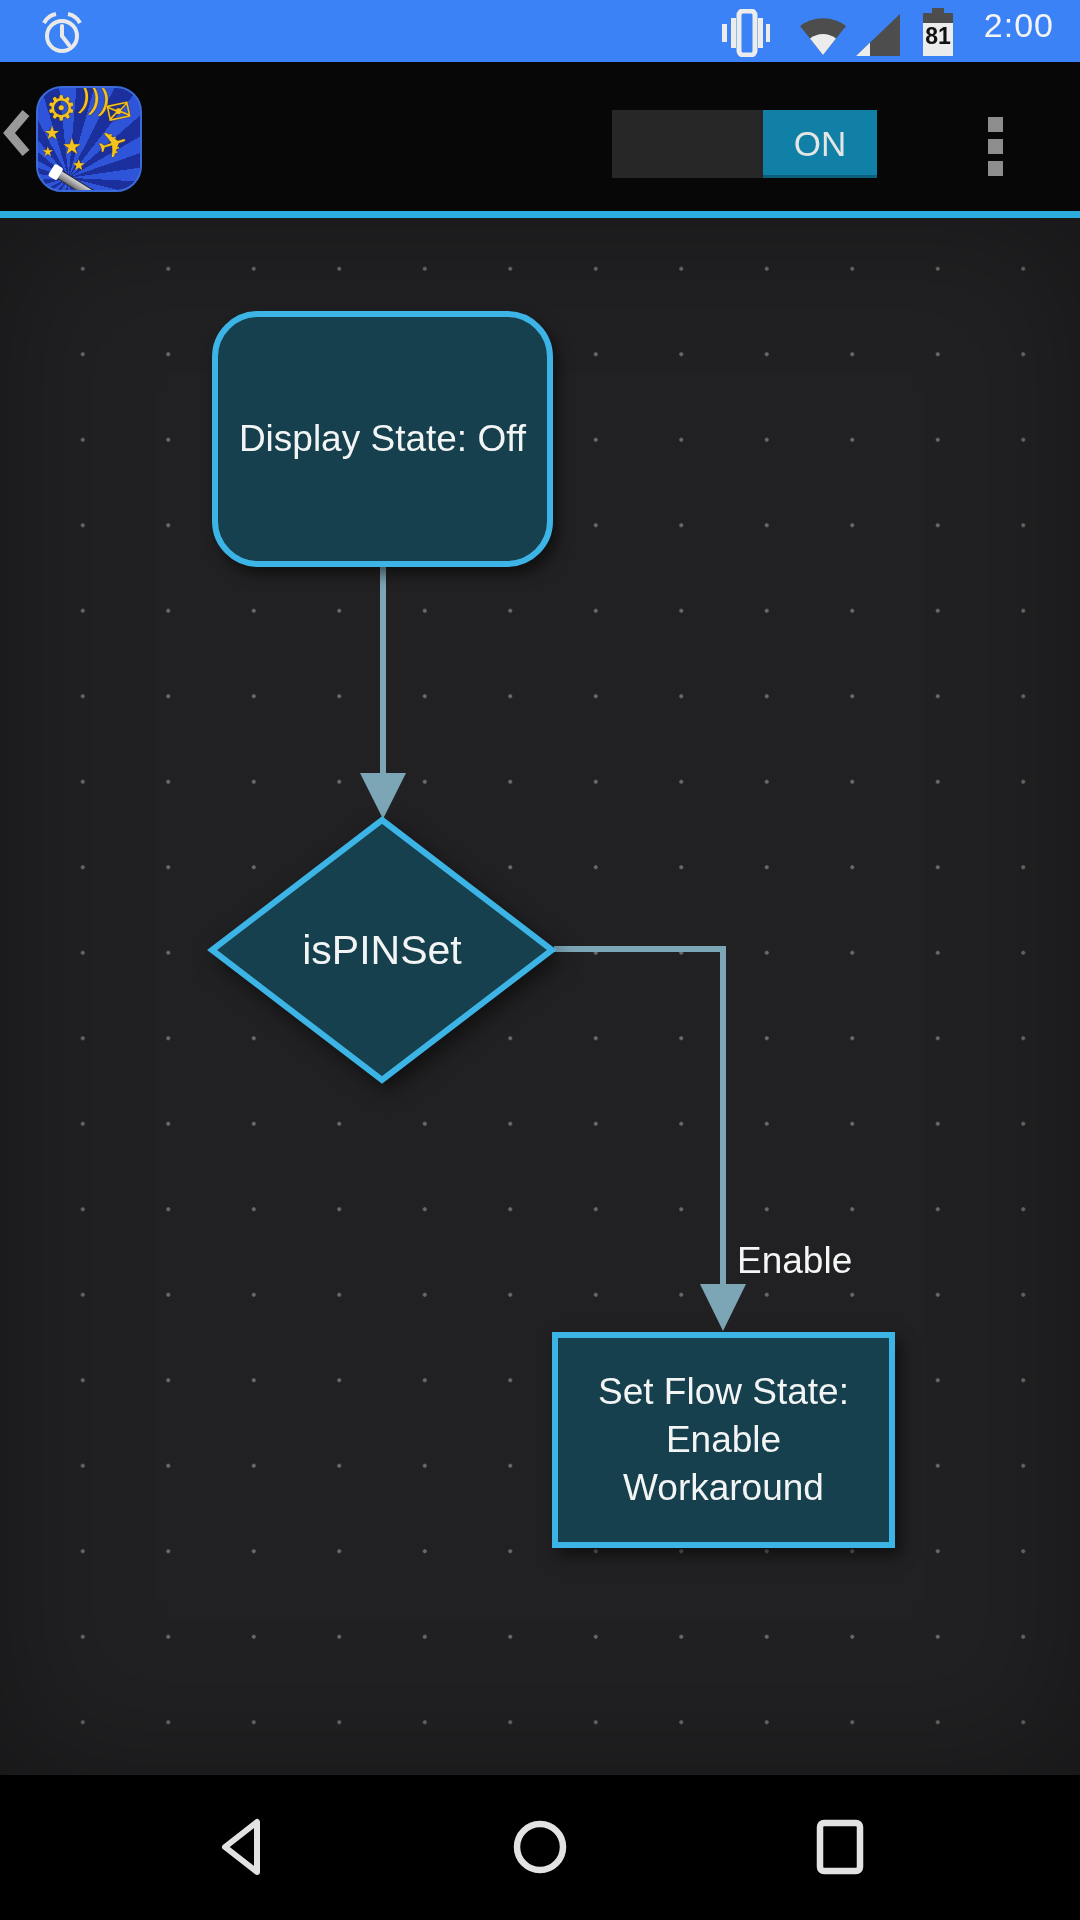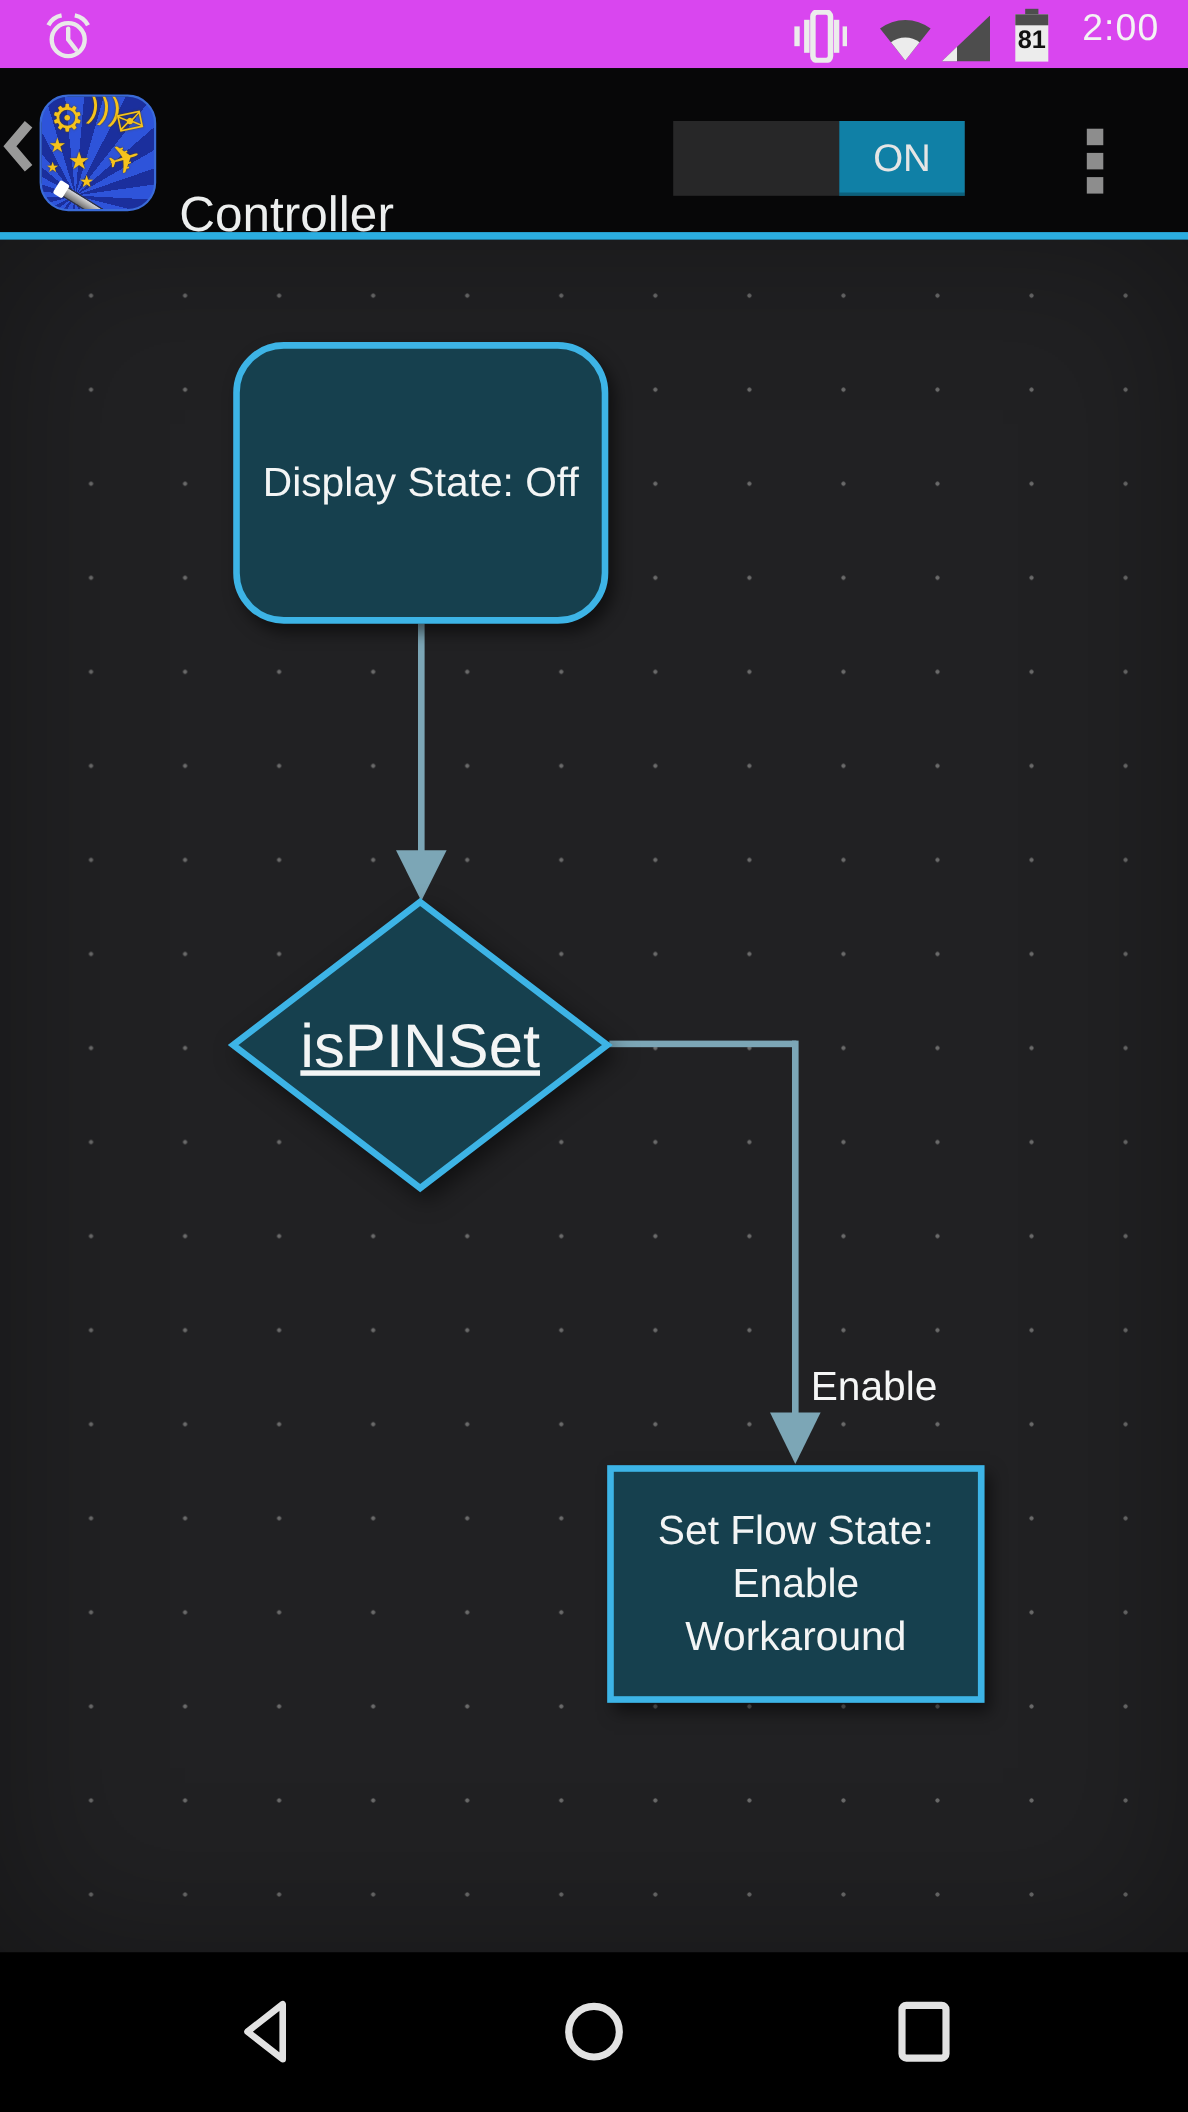--- a/index.html
+++ b/index.html
@@ -10,7 +10,7 @@
     color:#f3f5f5;
   }
   
-  .status-bar { position:absolute; left:0; top:0; width:1080px; height:62px; background:#d946ef; }
+  .status-bar { position:absolute; left:0; top:0; width:1080px; height:62px; background:#3b82f6; }
   .status-bar svg { position:absolute; }
   .sb-time { position:absolute; right:26px; top:6px; font-size:34px; font-weight:500; color:#f4f4f4; letter-spacing:1px; }
   .battery { position:absolute; left:922px; top:8px; width:32px; height:48px; }

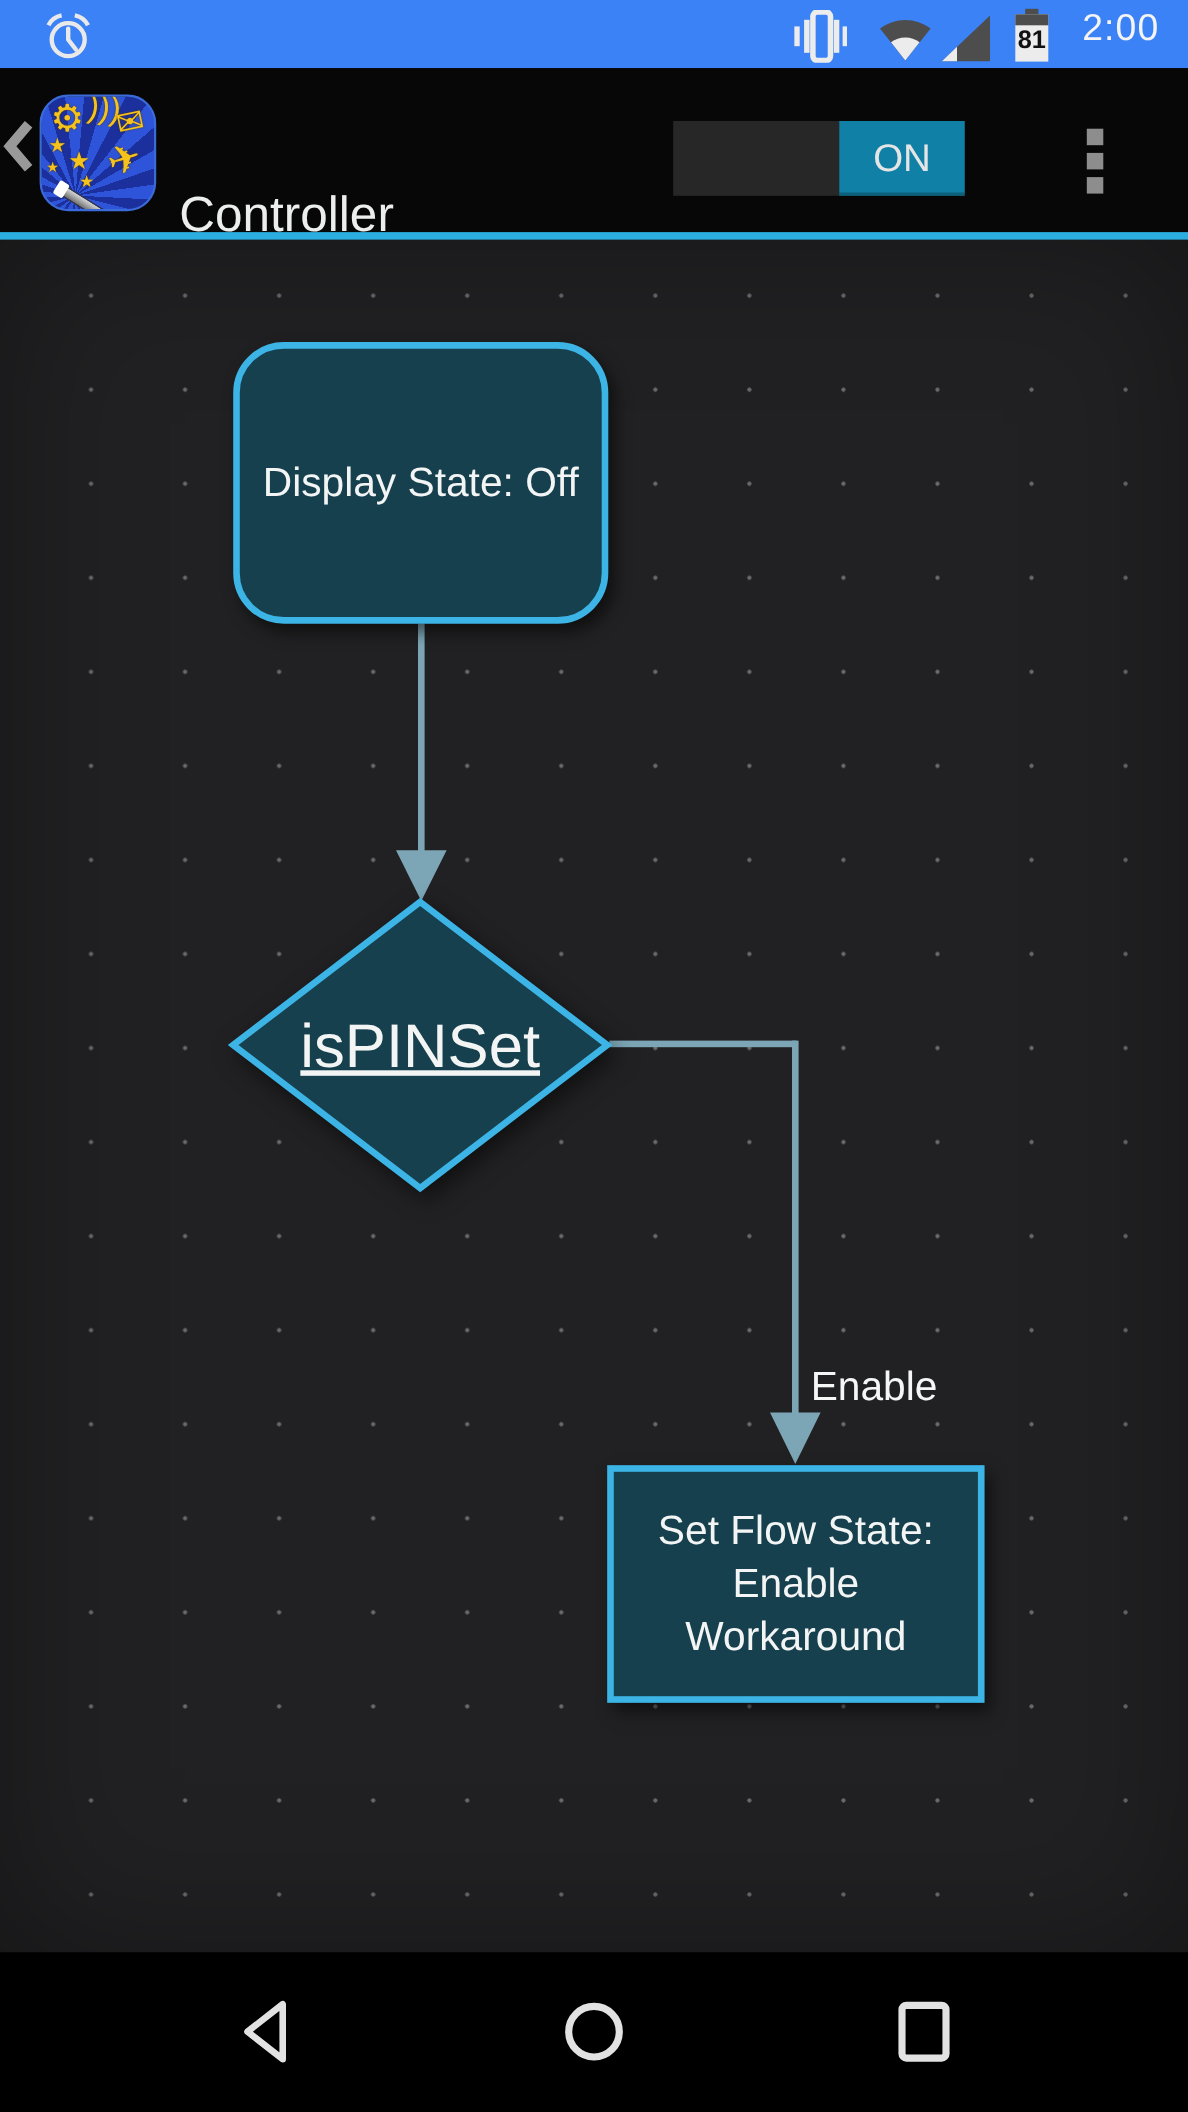--- a/index.html
+++ b/index.html
@@ -135,7 +135,6 @@
       <span class="ai-star5">★</span>
       <div class="ai-wand"></div>
     </div>
-    <div class="bar-title">Controller</div>
     <div class="toggle">
       <div class="thumb">
         <span>ON</span>

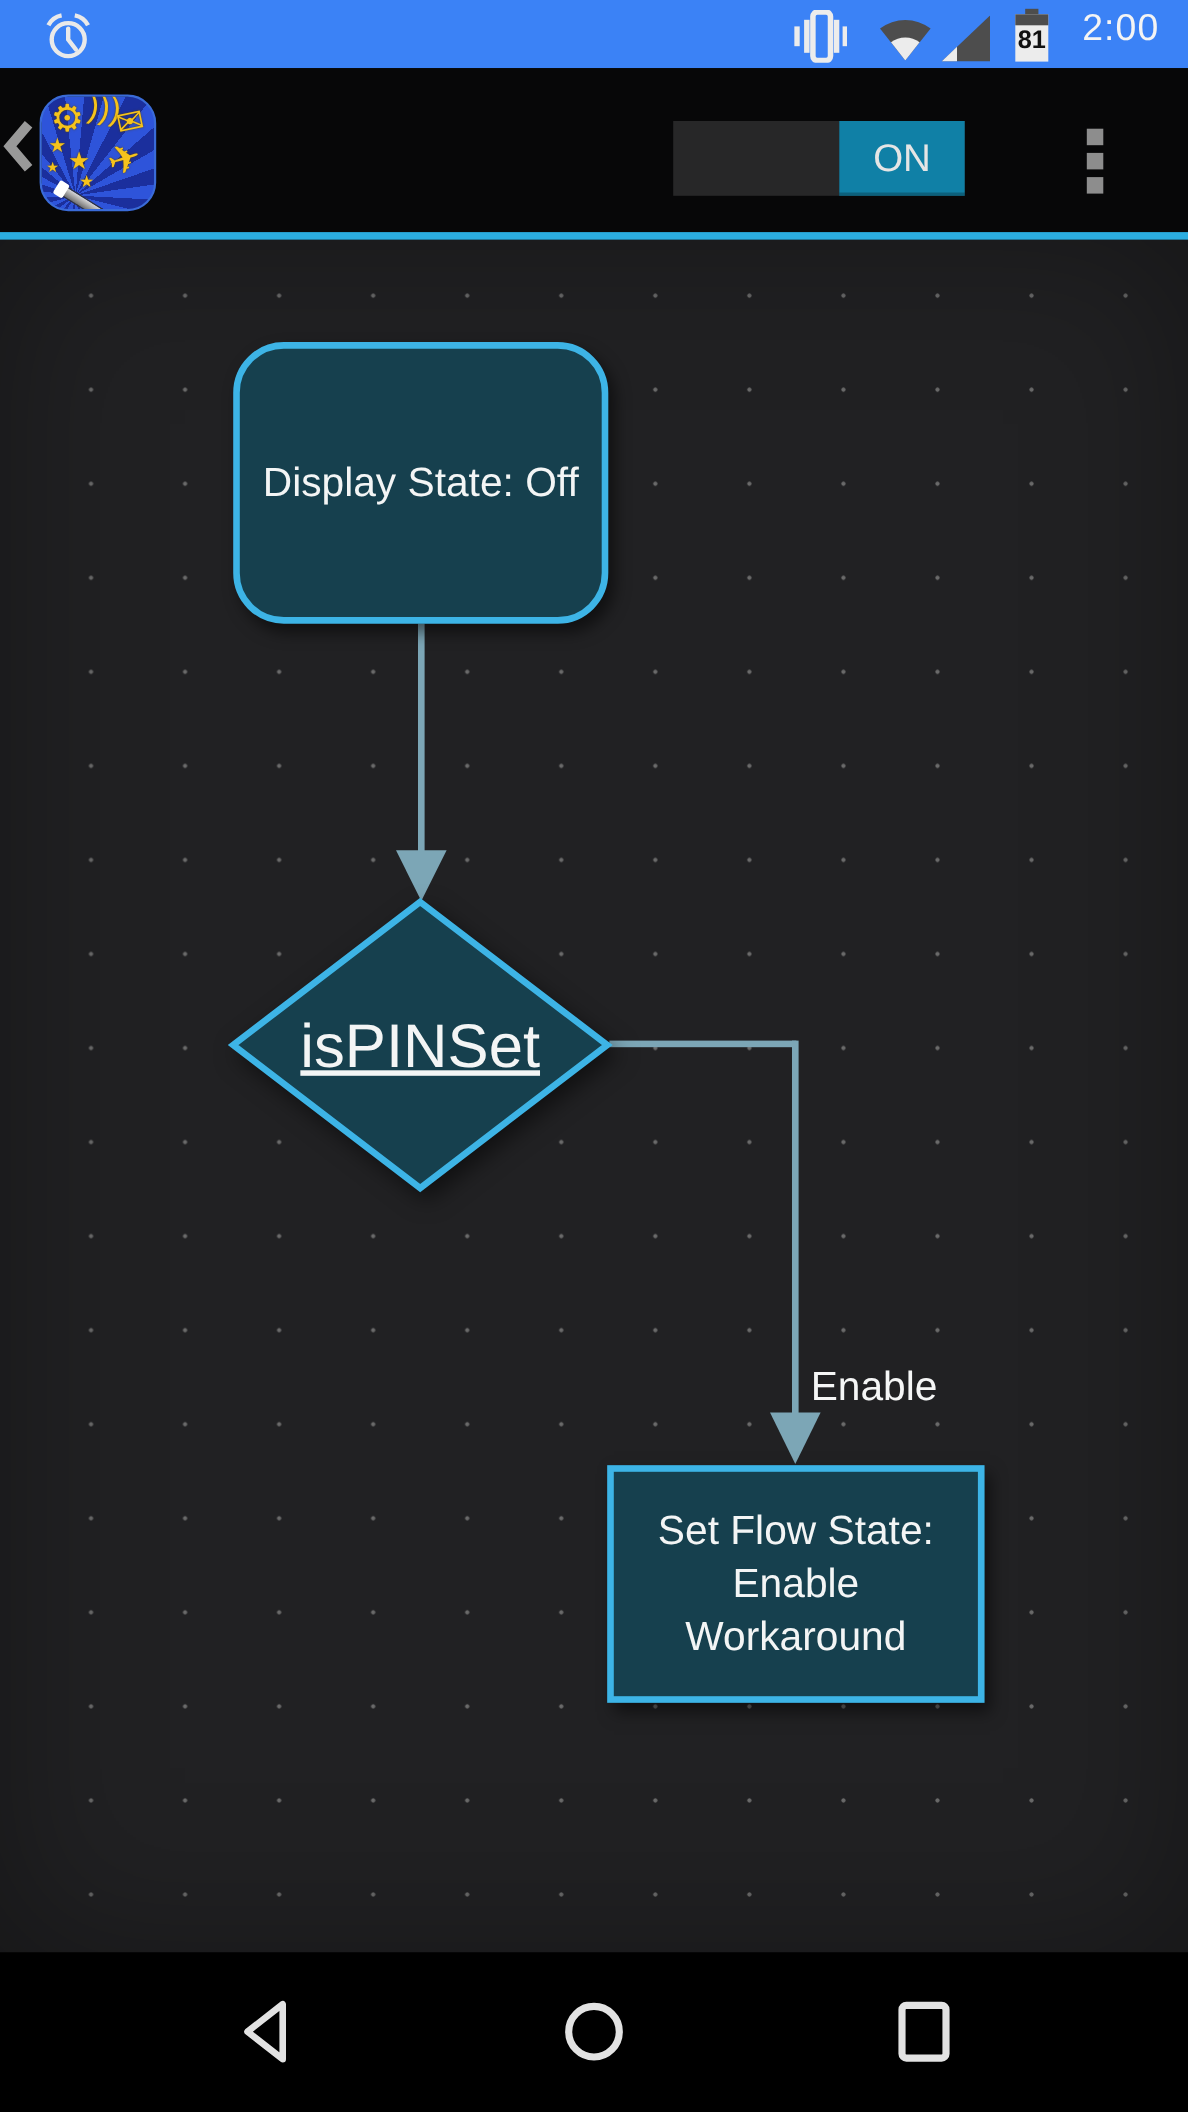--- a/index.html
+++ b/index.html
@@ -67,7 +67,7 @@
   .node-rect    { left:552px; top:1114px; width:343px; height:216px; }
   .diamond-wrap { position:absolute; left:206px; top:596px; width:352px; height:272px; filter:drop-shadow(6px 8px 10px rgba(0,0,0,.5)); }
   .diamond-label { position:absolute; left:0; top:0; width:100%; height:100%;
-                   display:flex; align-items:center; justify-content:center; font-size:56px; color:#f3f5f5;text-decoration:underline; }
+                   display:flex; align-items:center; justify-content:center; font-size:41px; color:#f3f5f5; }
   .edge-line { position:absolute; background:#7ca6b6; }
   .e1-v { left:380px; top:349px; width:6px; height:208px; }
   .e1-head { position:absolute; left:360px; top:555px; width:0; height:0;

